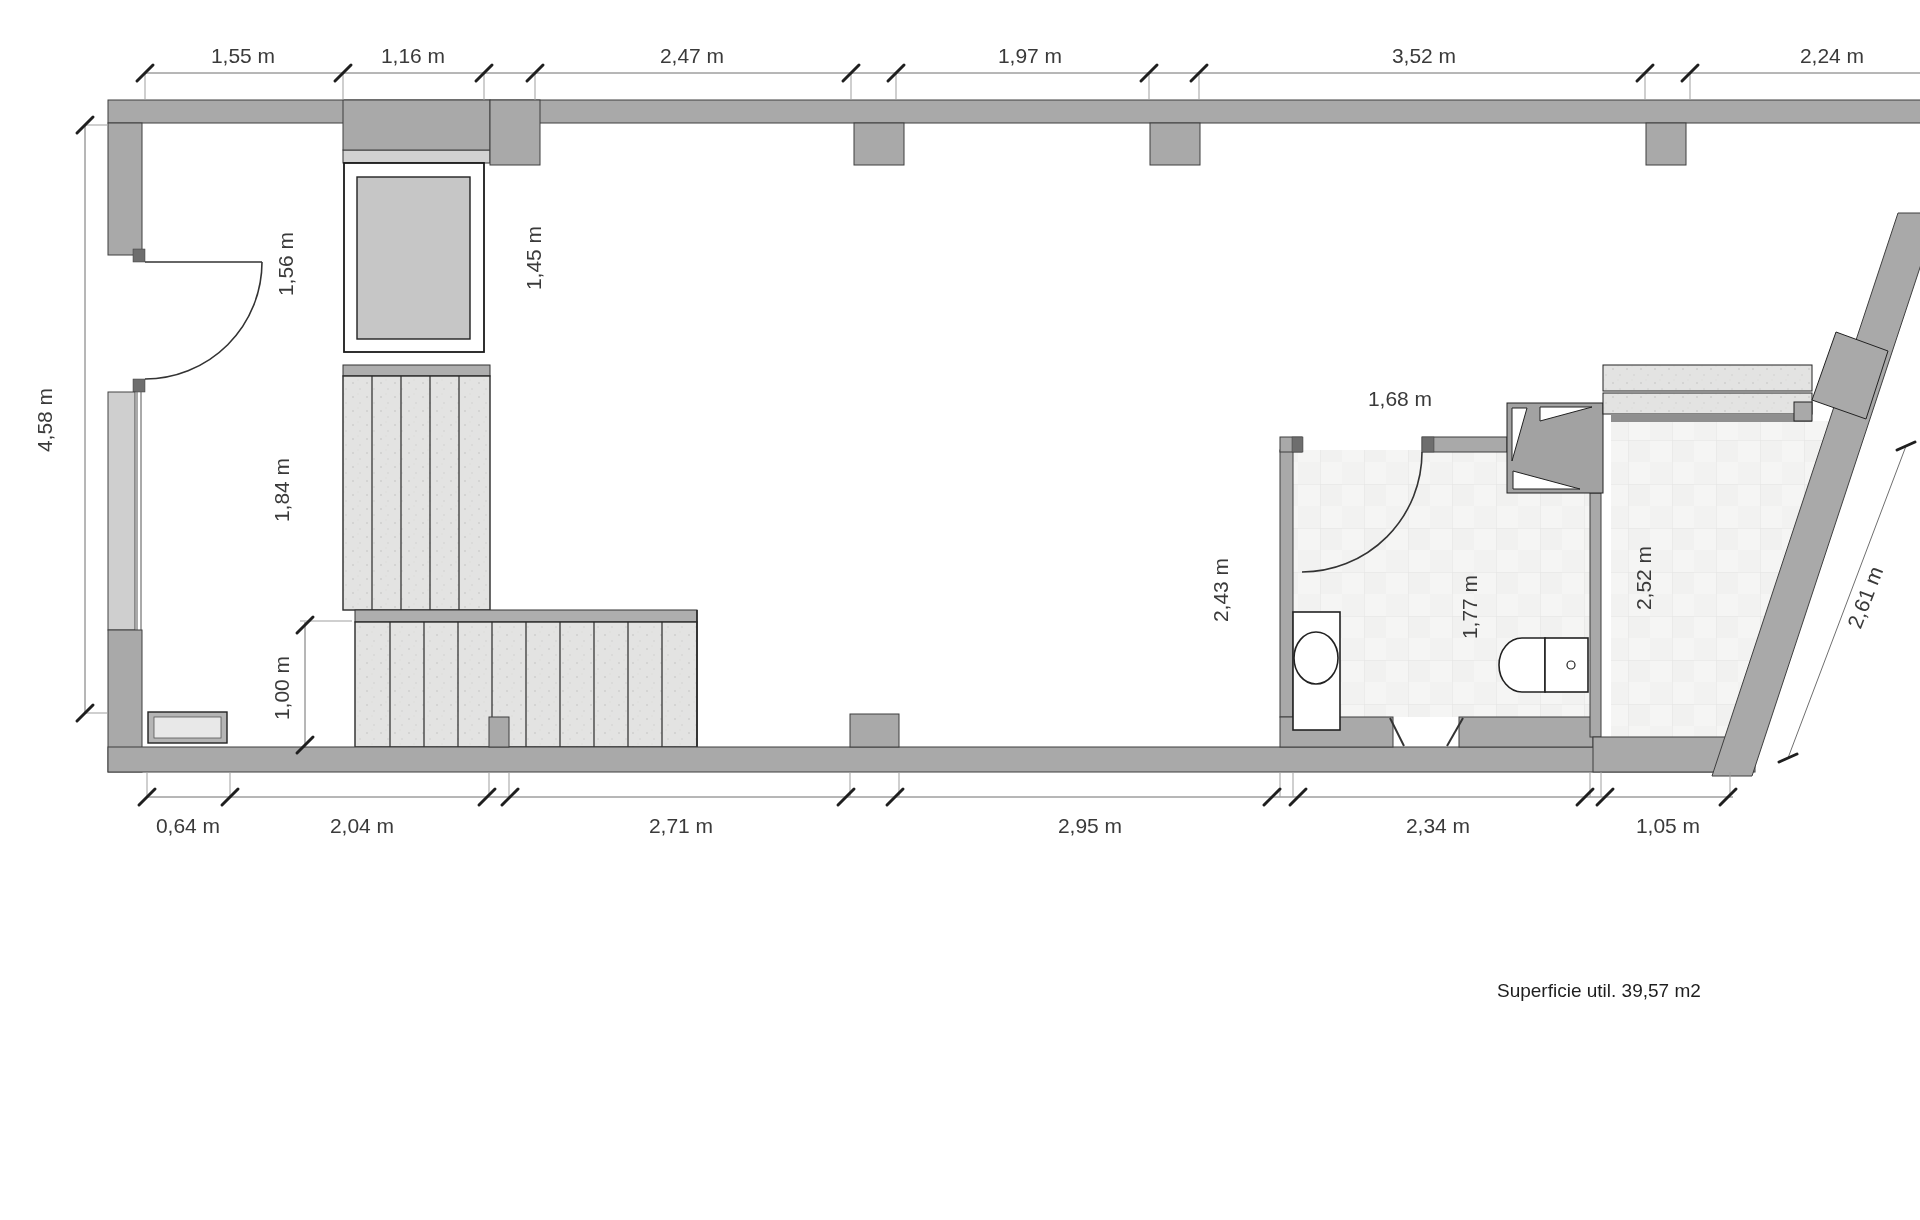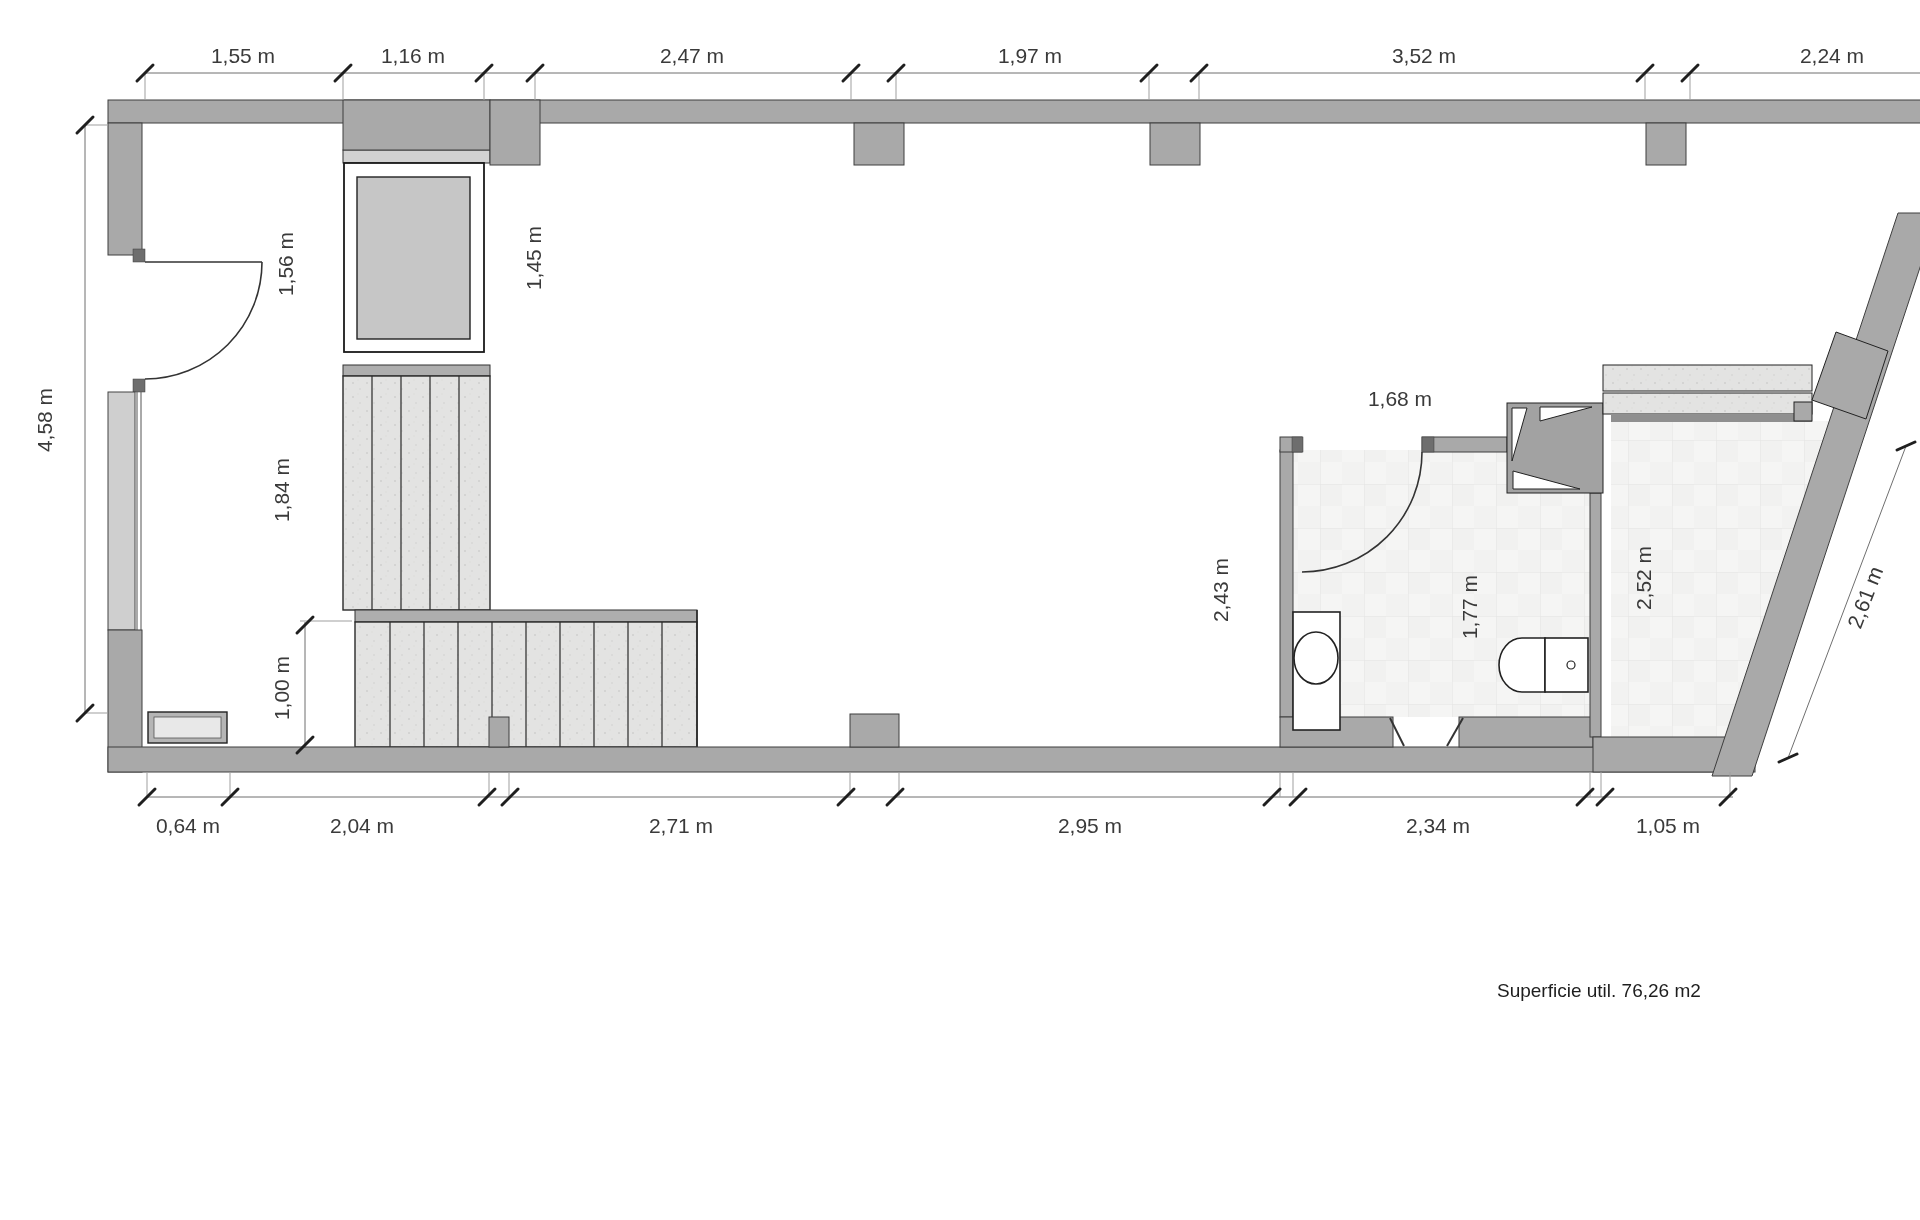--- a/index.html
+++ b/index.html
@@ -217,7 +217,7 @@
 </svg>
 
 <div class="legend">
-  <div>Superficie util. 76,26 m2</div>
+  <div>Superficie util. 39,57 m2</div>
   <div class="rooms">
     
     

